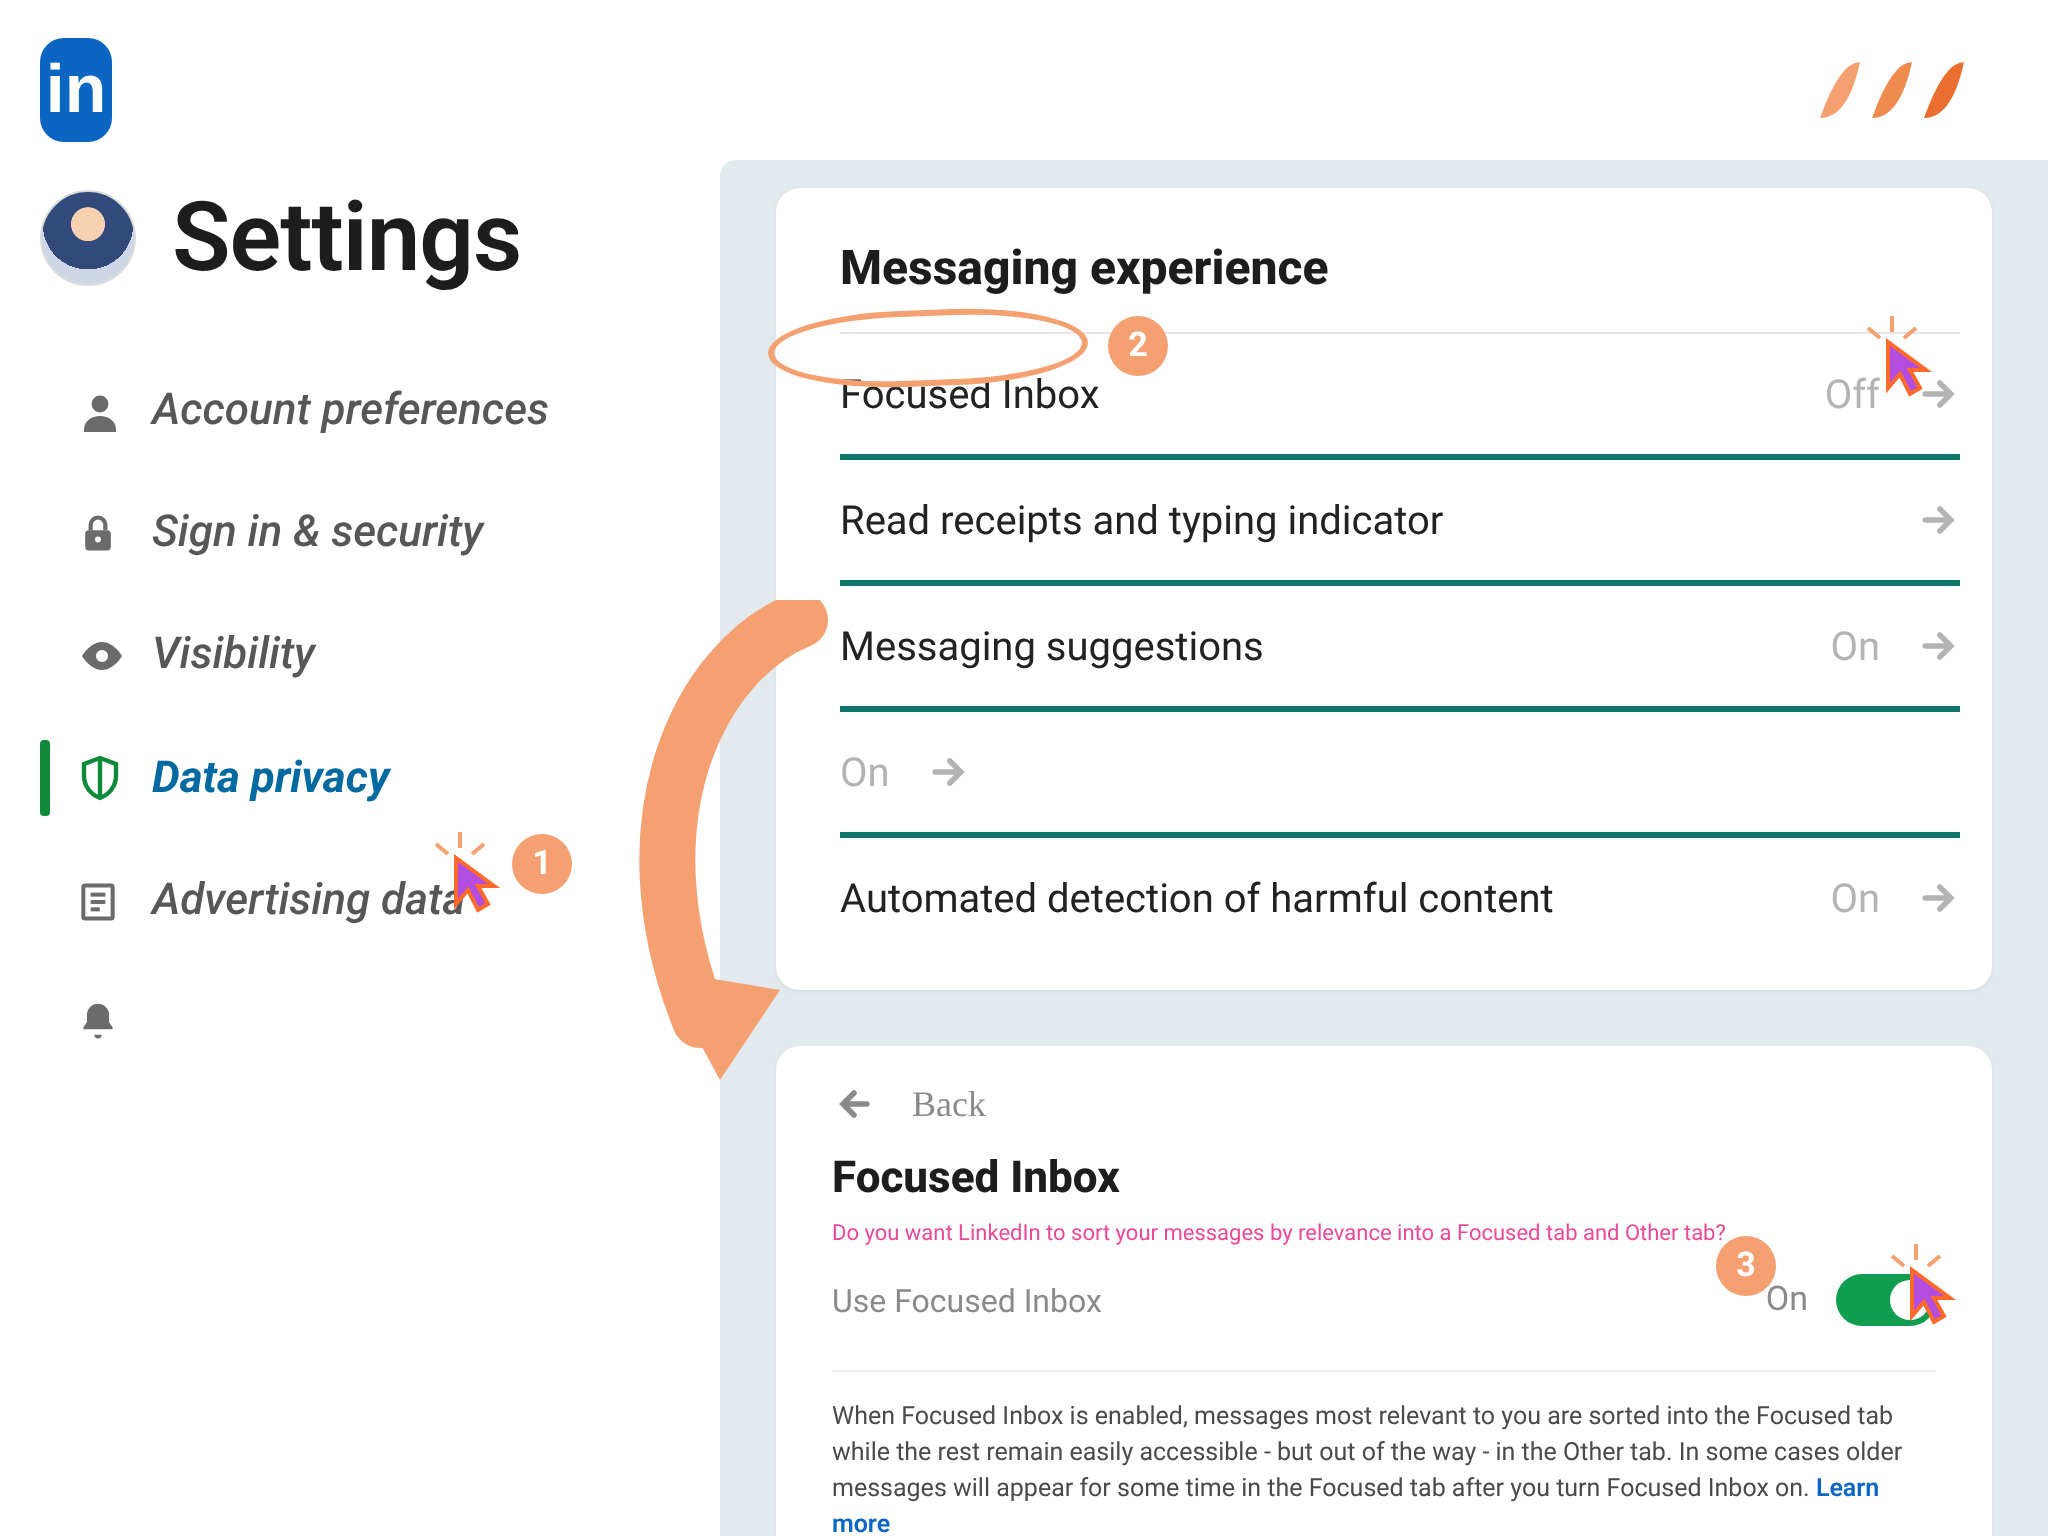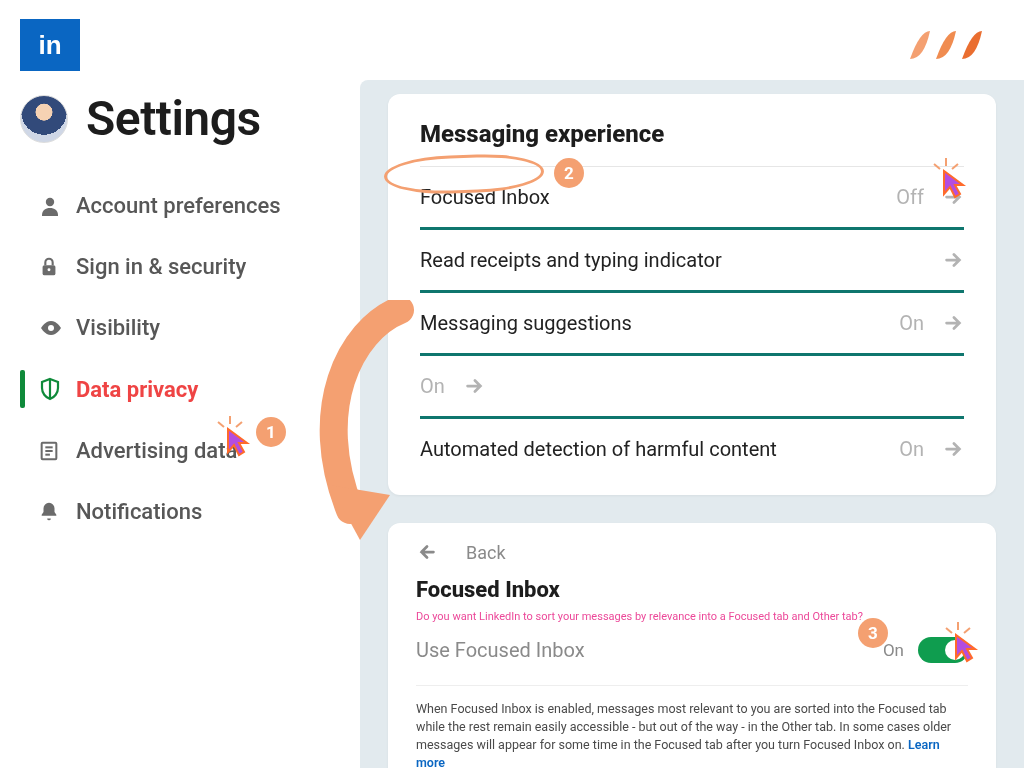--- a/index.html
+++ b/index.html
@@ -15,9 +15,9 @@
     padding: 20px 18px 10px 20px; height: 80px;
   }
   .li-logo {
-    width: 60px; height: 52px; background: #0a66c2; border-radius: 0;
+    width: 36px; height: 52px; background: #0a66c2; border-radius: 12px;
     display: flex; align-items: center; justify-content: center;
-    color: #fff; font-weight: 800; font-size: 26px; font-family: Arial, sans-serif;
+    color: #fff; font-weight: 800; font-size: 34px; font-family: Arial, sans-serif;
   }
   .brand-swoosh { display: flex; gap: 0; }
   .brand-swoosh svg { display: block; }

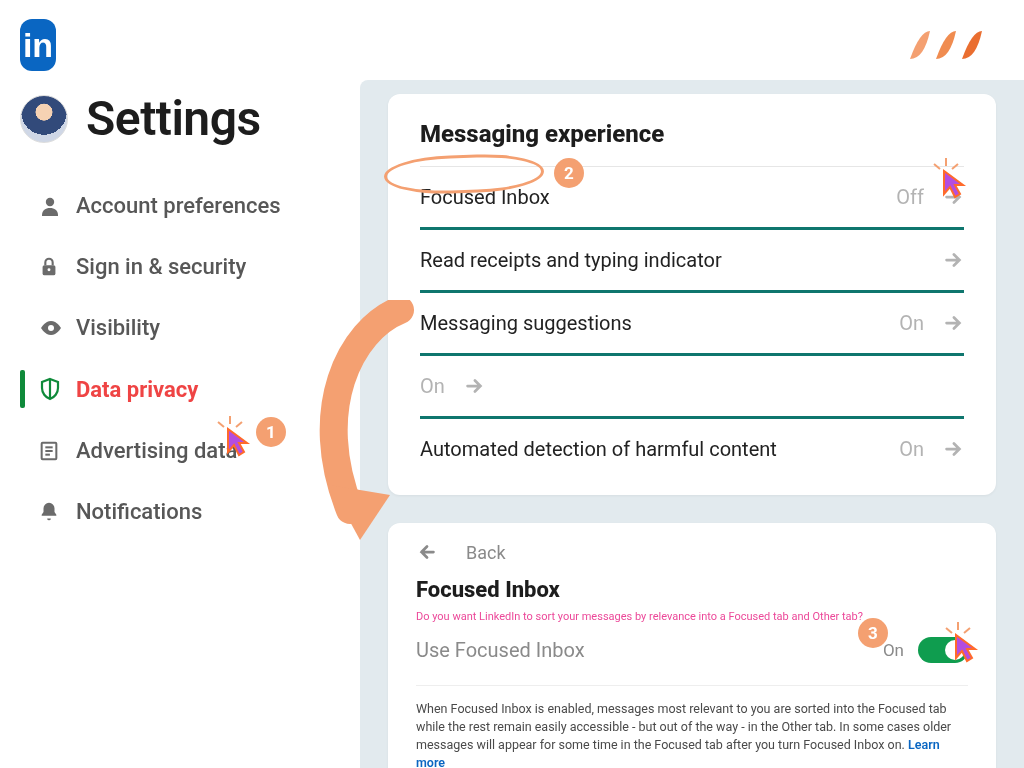--- a/index.html
+++ b/index.html
@@ -59,7 +59,7 @@
     overflow: visible;
   }
   .card {
-    background: #fff; border-radius: 12px; padding: 26px 32px 16px 32px;
+    background: #fff; border-radius: 12px; padding: 26px 16px 16px 32px;
     box-shadow: 0 1px 3px rgba(0,0,0,0.05);
     margin-bottom: 28px;
   }

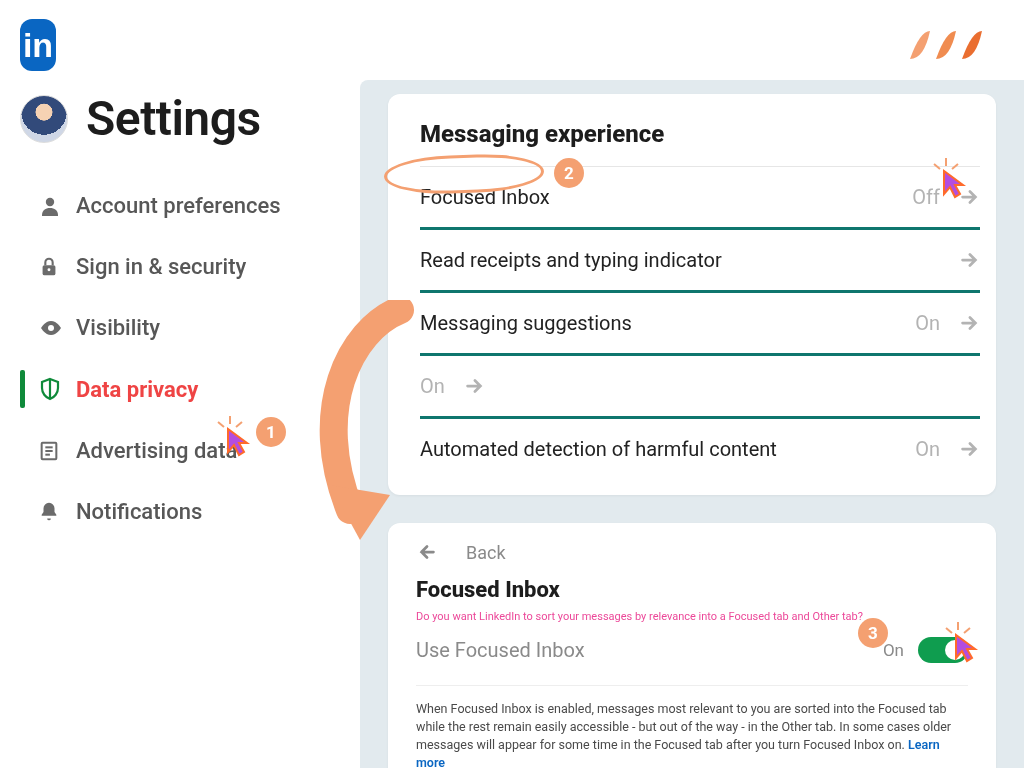--- a/index.html
+++ b/index.html
@@ -40,6 +40,7 @@
     display: flex; align-items: center; padding: 18px 10px 18px 18px;
     font-size: 22px; color: #575757; cursor: pointer; position: relative;
     font-weight: 500;
+    font-style: italic;
   }
   .nav-item .icon-wrap { width: 38px; display: flex; align-items: center; justify-content: flex-start; color: #6b6b6b; }
   .nav-item.active {

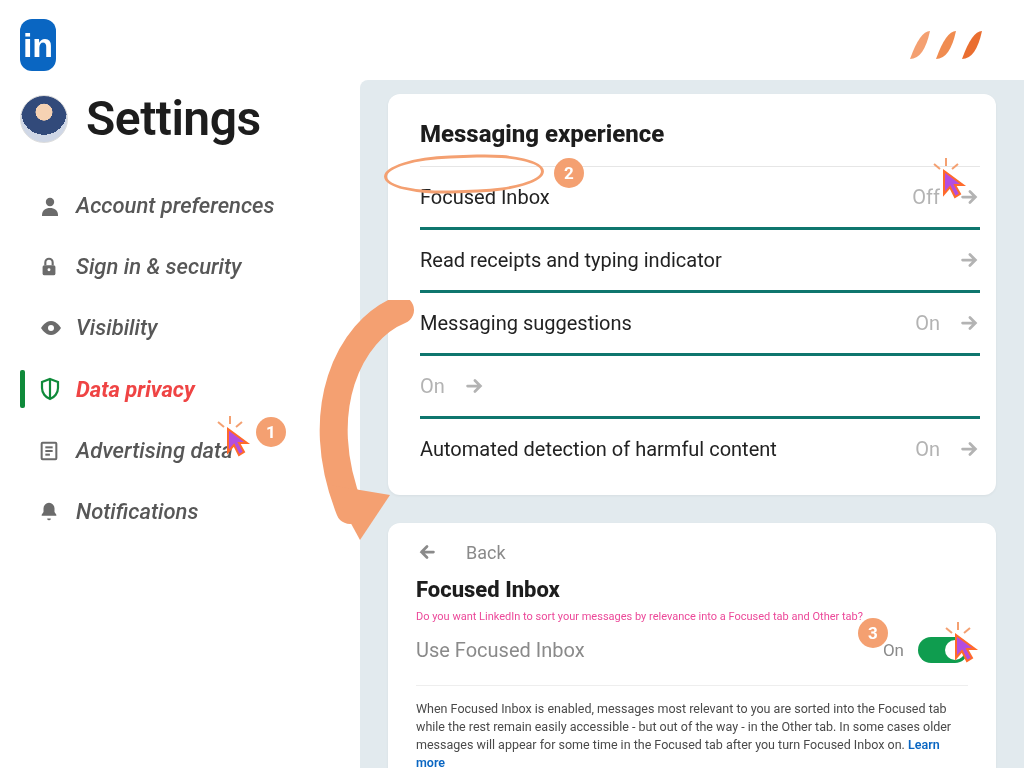--- a/index.html
+++ b/index.html
@@ -44,7 +44,7 @@
   }
   .nav-item .icon-wrap { width: 38px; display: flex; align-items: center; justify-content: flex-start; color: #6b6b6b; }
   .nav-item.active {
-    color: #ef4444; font-weight: 700;
+    color: #0369a1; font-weight: 700;
   }
   .nav-item.active::before {
     content: ""; position: absolute; left: 0; top: 12px; bottom: 12px; width: 5px;

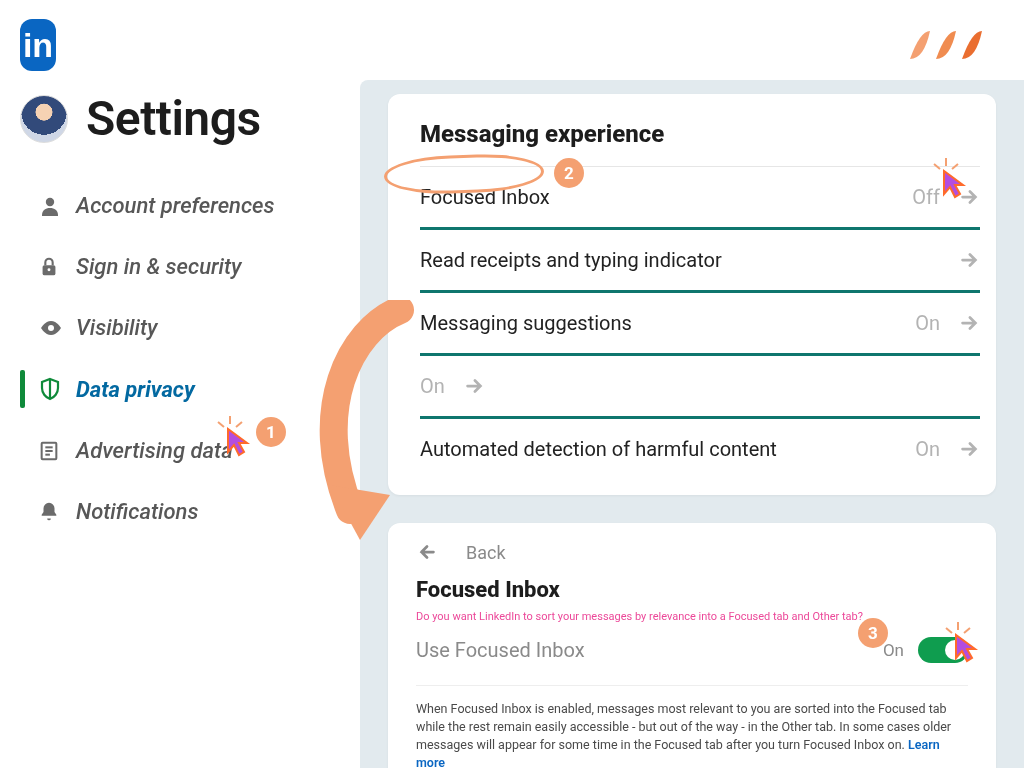--- a/index.html
+++ b/index.html
@@ -193,7 +193,6 @@
               <path d="M10 19a2 2 0 0 0 4 0z"></path>
             </svg>
         </span>
-        <span>Notifications</span>
       </li>
     </ul>
   </aside>

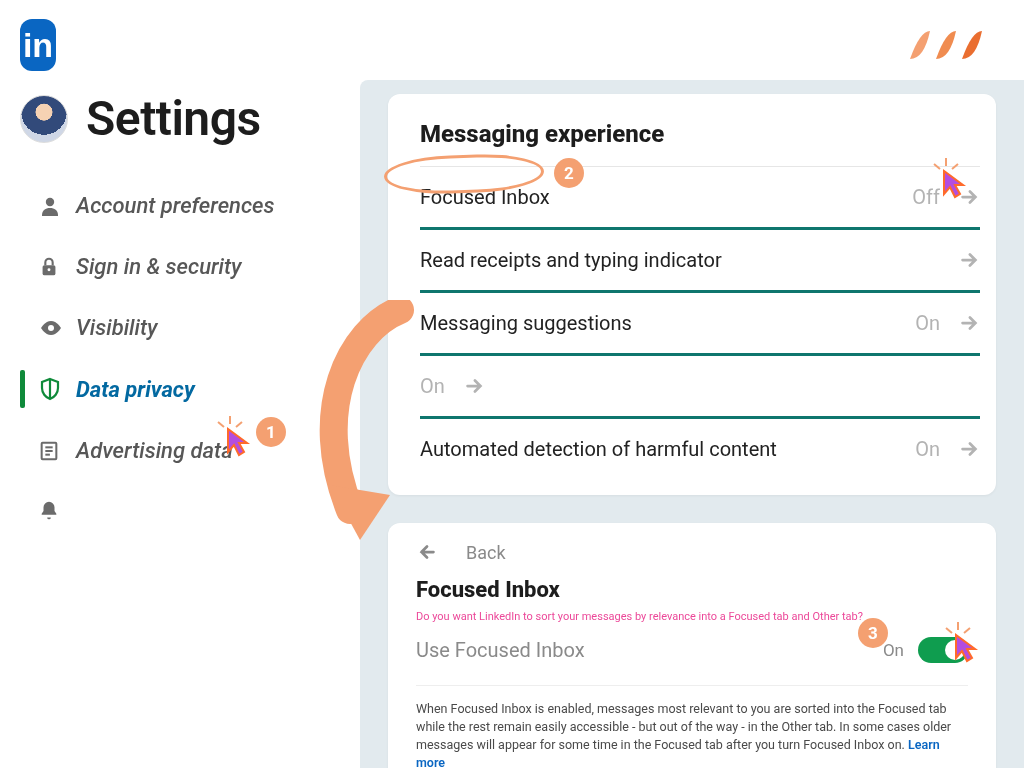--- a/index.html
+++ b/index.html
@@ -79,7 +79,7 @@
 
   
   .detail-card { padding: 18px 28px 22px 28px; }
-  .back-row { display: flex; align-items: center; gap: 28px; color: #8a8a8a; font-size: 18px; margin-bottom: 14px; cursor: pointer; }
+  .back-row { display: flex; align-items: center; gap: 18px; color: #8a8a8a; font-size: 18px; margin-bottom: 14px; cursor: pointer; font-family: Liberation Serif, serif; }
   .detail-title { font-size: 22px; font-weight: 800; margin-bottom: 8px; }
   .detail-sub { font-size: 11px; color: #ec4899; margin-bottom: 14px; }
   .toggle-row { display: flex; justify-content: space-between; align-items: center; margin-bottom: 22px; }

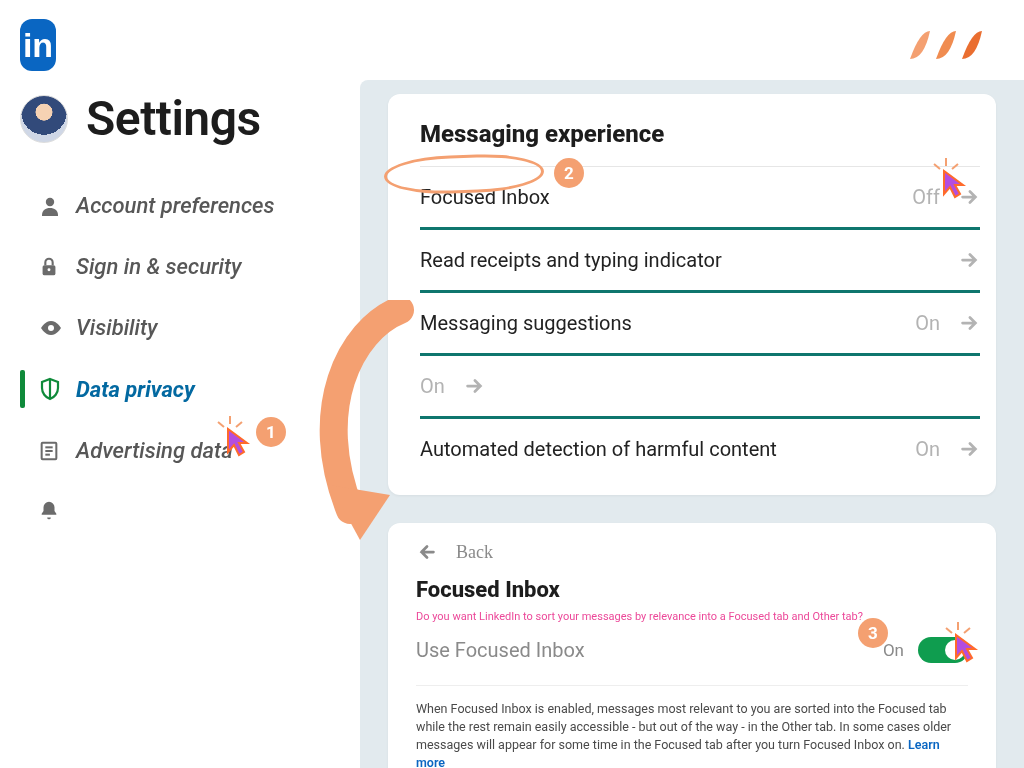--- a/index.html
+++ b/index.html
@@ -83,7 +83,7 @@
   .detail-title { font-size: 22px; font-weight: 800; margin-bottom: 8px; }
   .detail-sub { font-size: 11px; color: #ec4899; margin-bottom: 14px; }
   .toggle-row { display: flex; justify-content: space-between; align-items: center; margin-bottom: 22px; }
-  .toggle-label { color: #8a8a8a; font-size: 20px; }
+  .toggle-label { color: #8a8a8a; font-size: 16px; }
   .toggle-right { display: flex; align-items: center; gap: 14px; }
   .toggle-state { color: #8a8a8a; font-size: 17px; }
   .switch {

